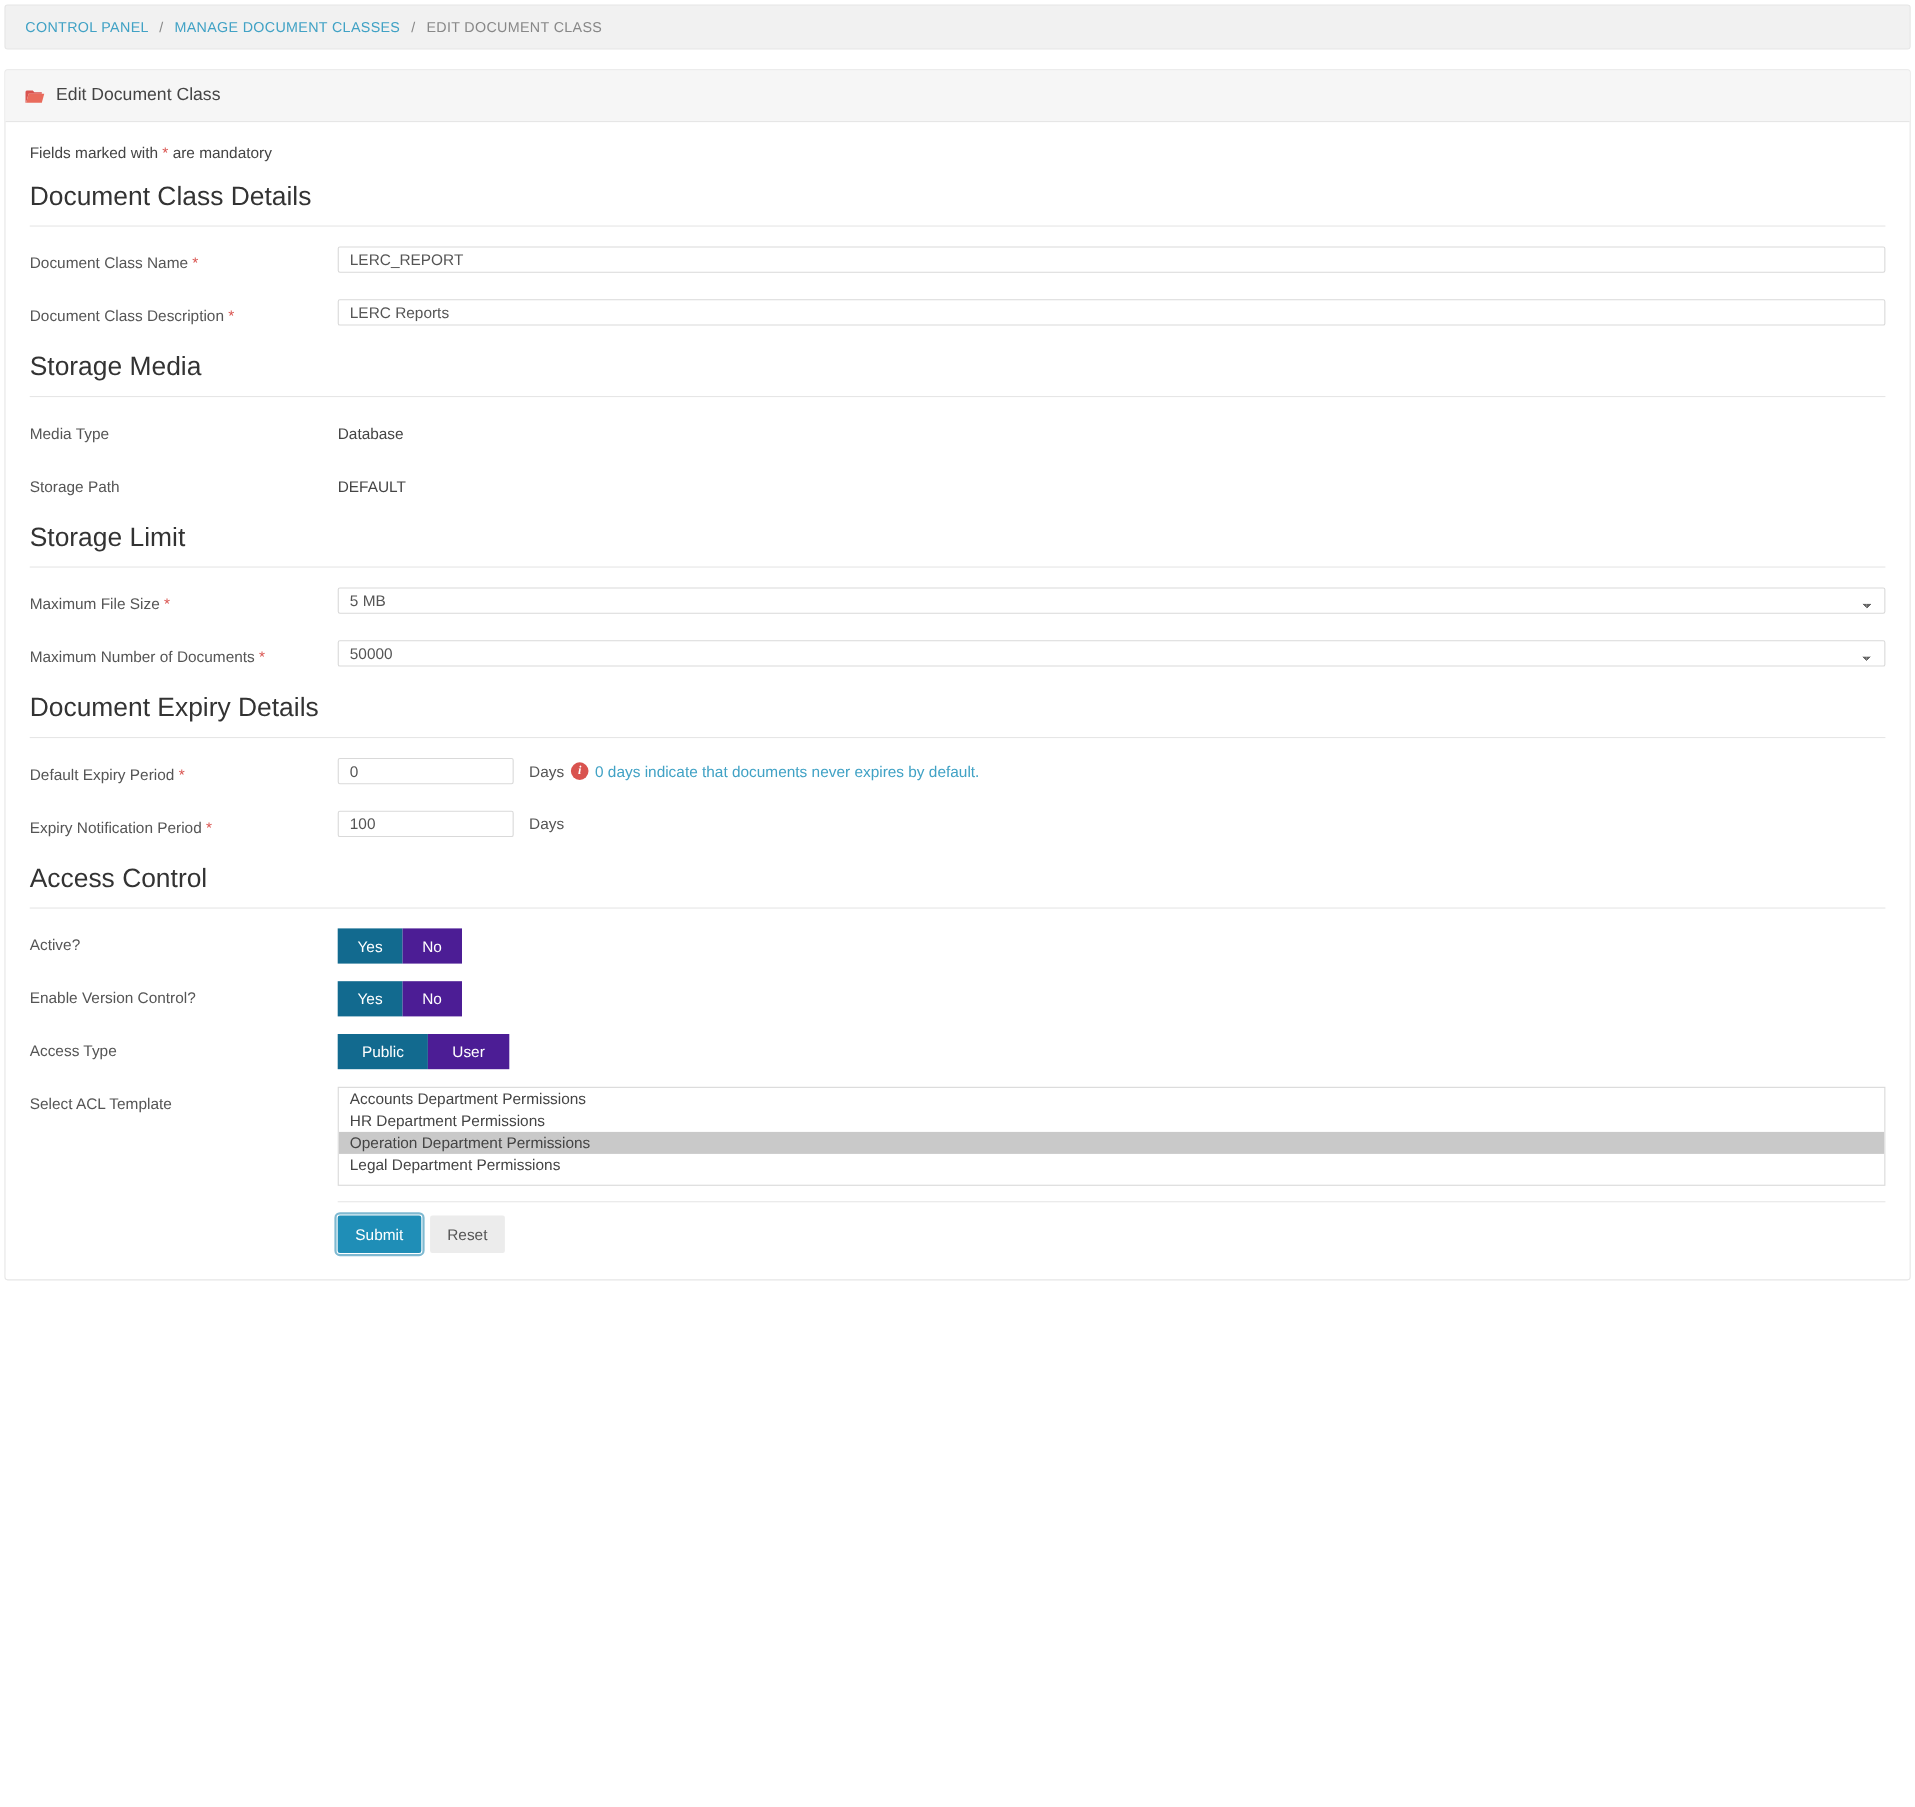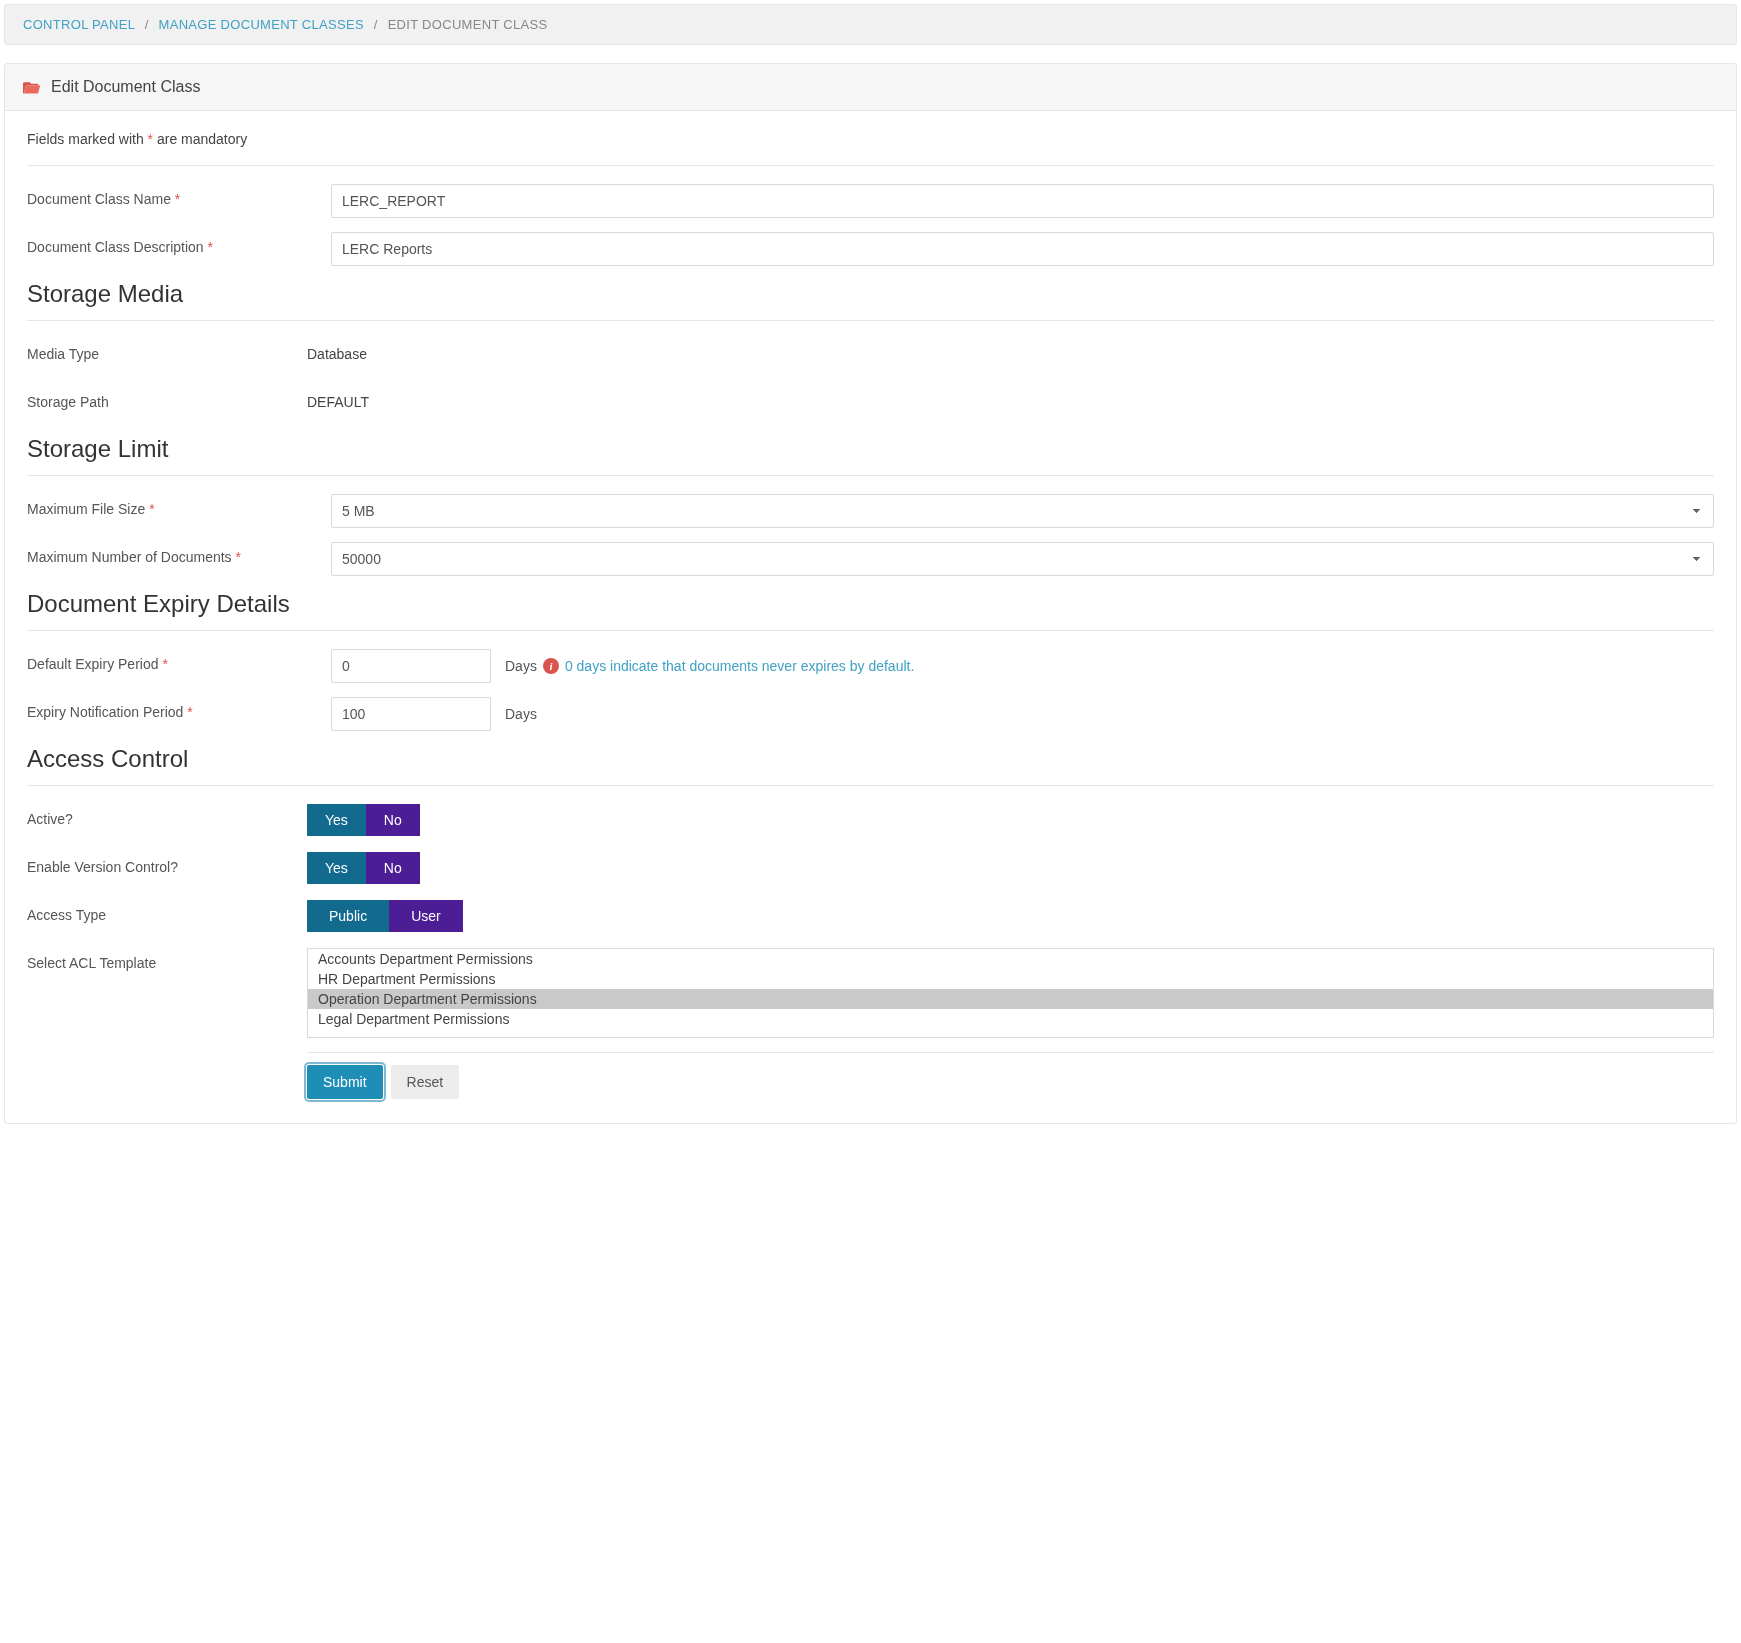--- a/index.html
+++ b/index.html
@@ -172,6 +172,7 @@
       <span>Fields marked with </span><span class="req">*</span><span> are mandatory</span>
     </p>
 
+    <h2 class="section">Document Class Details</h2>
     <hr class="rule">
 
     <div class="form-row">

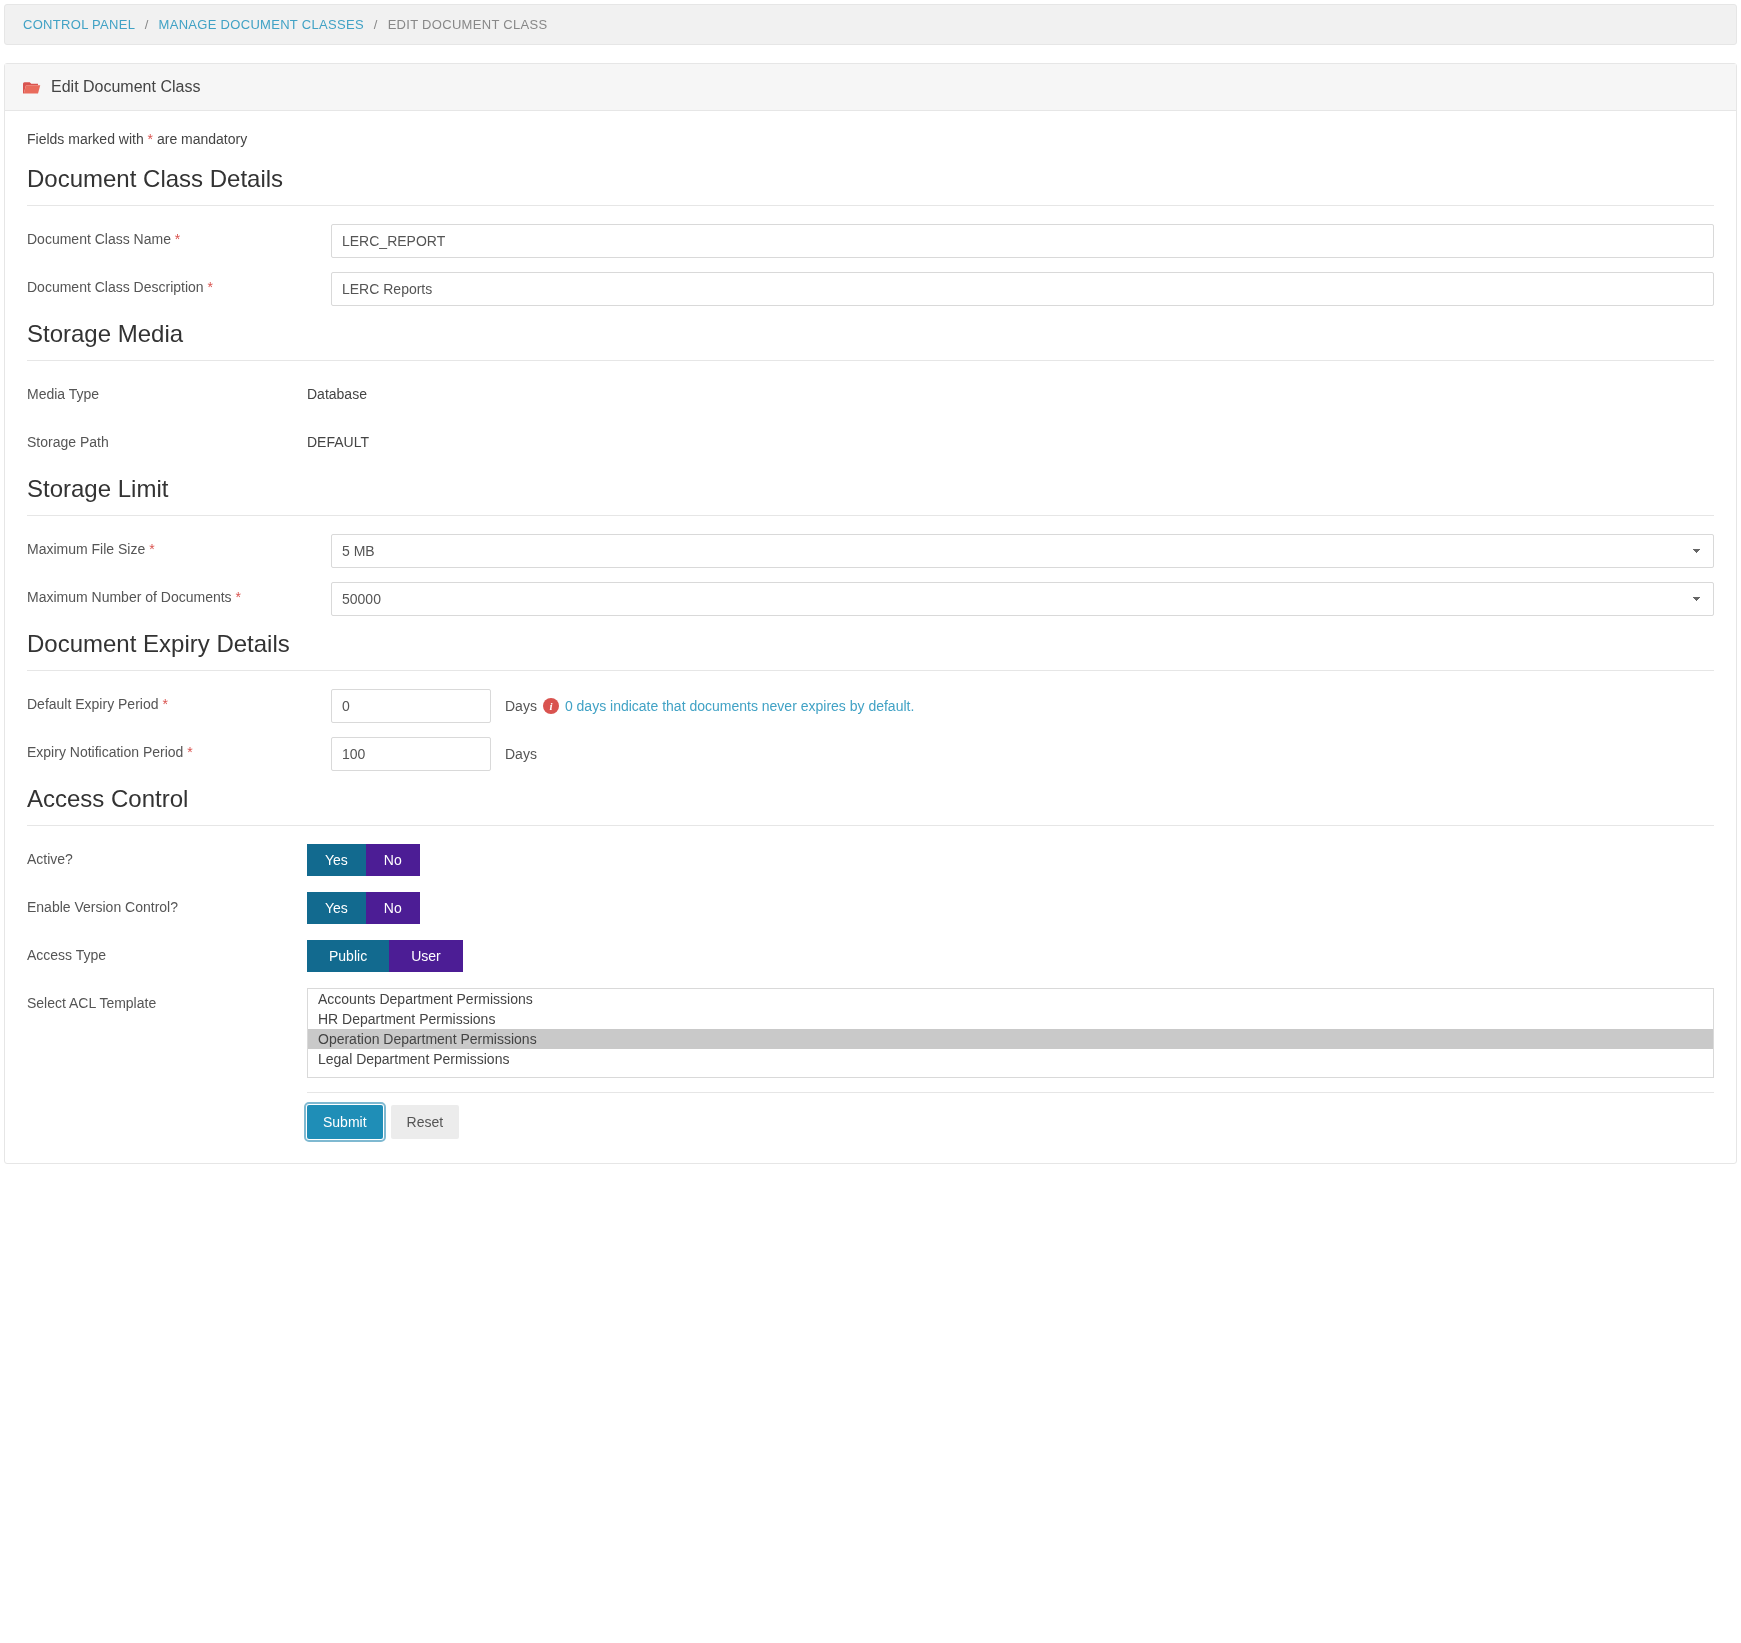--- a/index.html
+++ b/index.html
@@ -83,7 +83,7 @@
 
   input[type=text], select {
     width: 100%;
-    height: 34px;
+    height: 24px;
     border: 1px solid #d9d9d9;
     border-radius: 2px;
     padding: 0 10px;
@@ -91,7 +91,6 @@
     color: #555;
     background: #fff;
     font-family: inherit;
-    margin-left: 24px;
   }
   input.small { width: 160px; }
   select {

